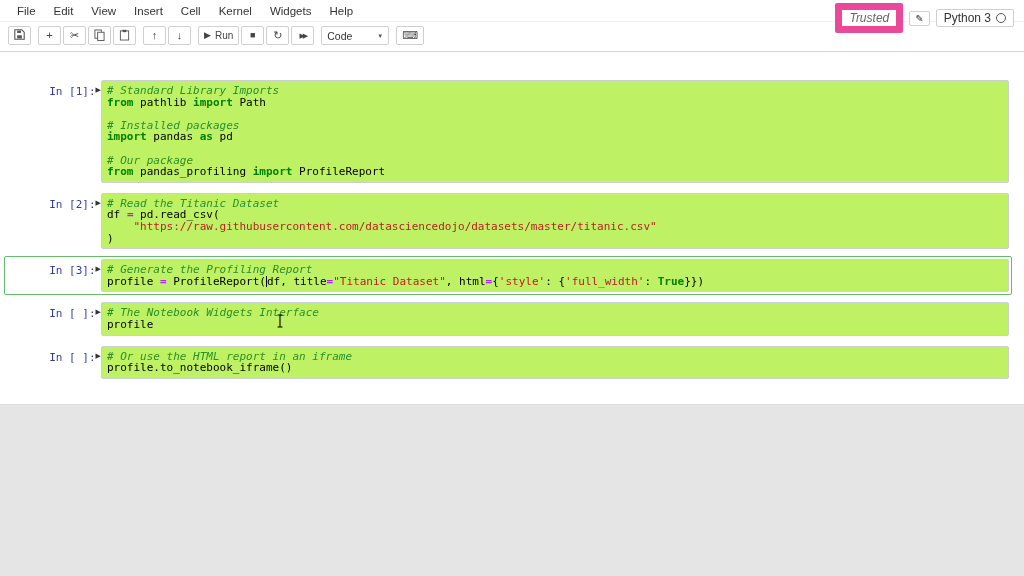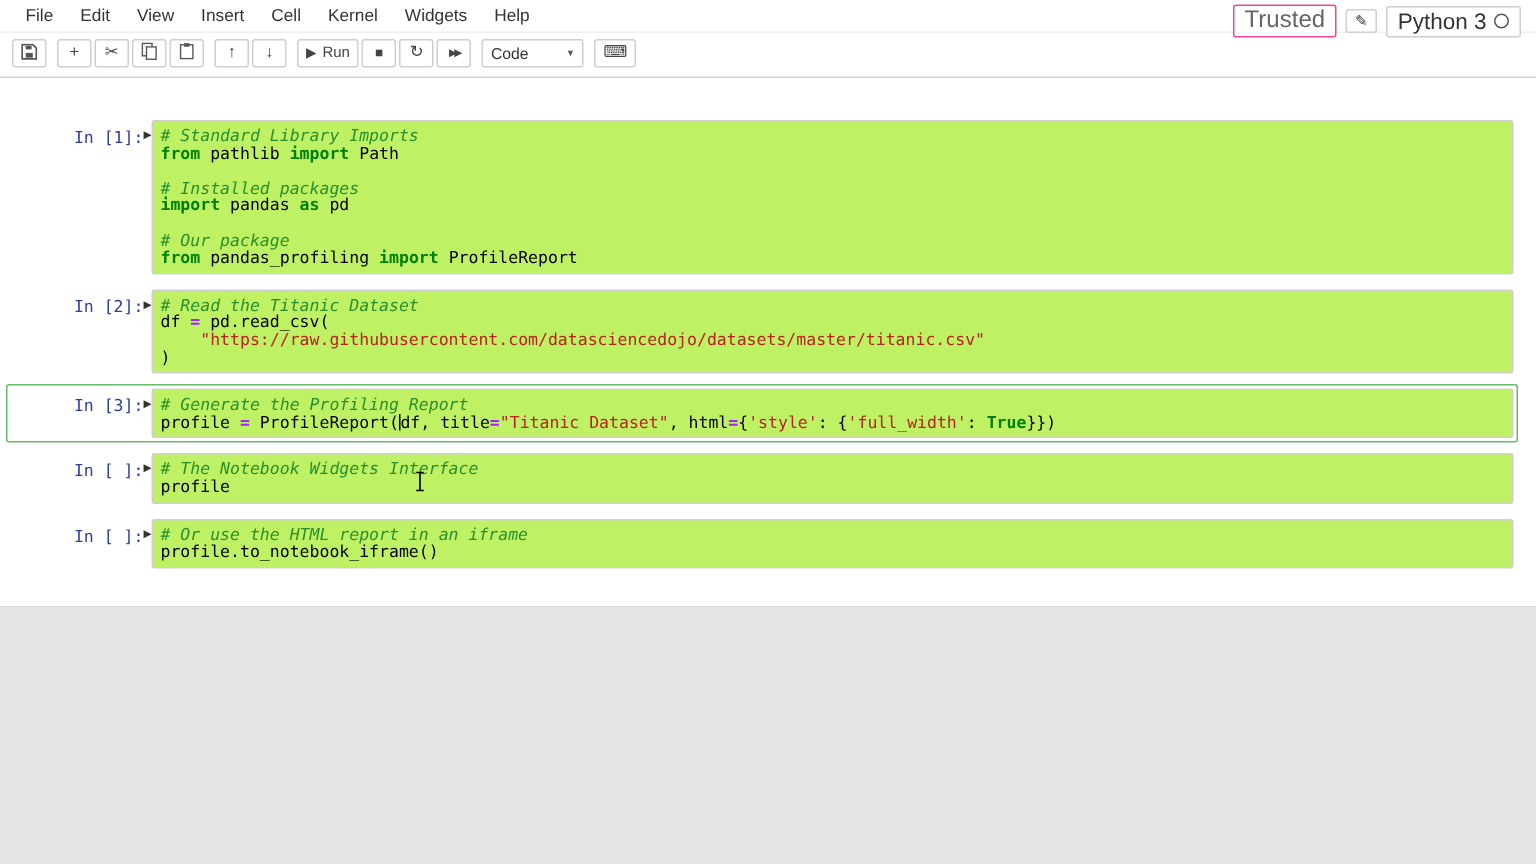--- a/index.html
+++ b/index.html
@@ -13,7 +13,7 @@
              font-size:11.5px; color:#333; border-bottom:1px solid #f0f0f0; }
   .menu-item { padding:3px 9px; cursor:pointer; }
   .header-right { position:absolute; right:10px; top:3px; display:flex; align-items:center; gap:6px; }
-  .trusted { border:1px solid #ec4899; border-radius:2px; font-size:16px; color:#666; padding:1px 7px; background:#fff; }
+  .trusted { border:7px solid #ec4899; border-radius:2px; font-size:12px; color:#666; padding:1px 7px; background:#fff;font-style:italic; }
   .mode-box { border:1px solid #cfcfcf; border-radius:2px; font-size:10px; color:#333; padding:1px 5px; background:#fff; }
   .kernel-box { display:flex; align-items:center; gap:5px; border:1px solid #cfcfcf; border-radius:2px;
                 font-size:15px; color:#333; padding:1px 7px; background:#fff;justify-content:flex-end; }

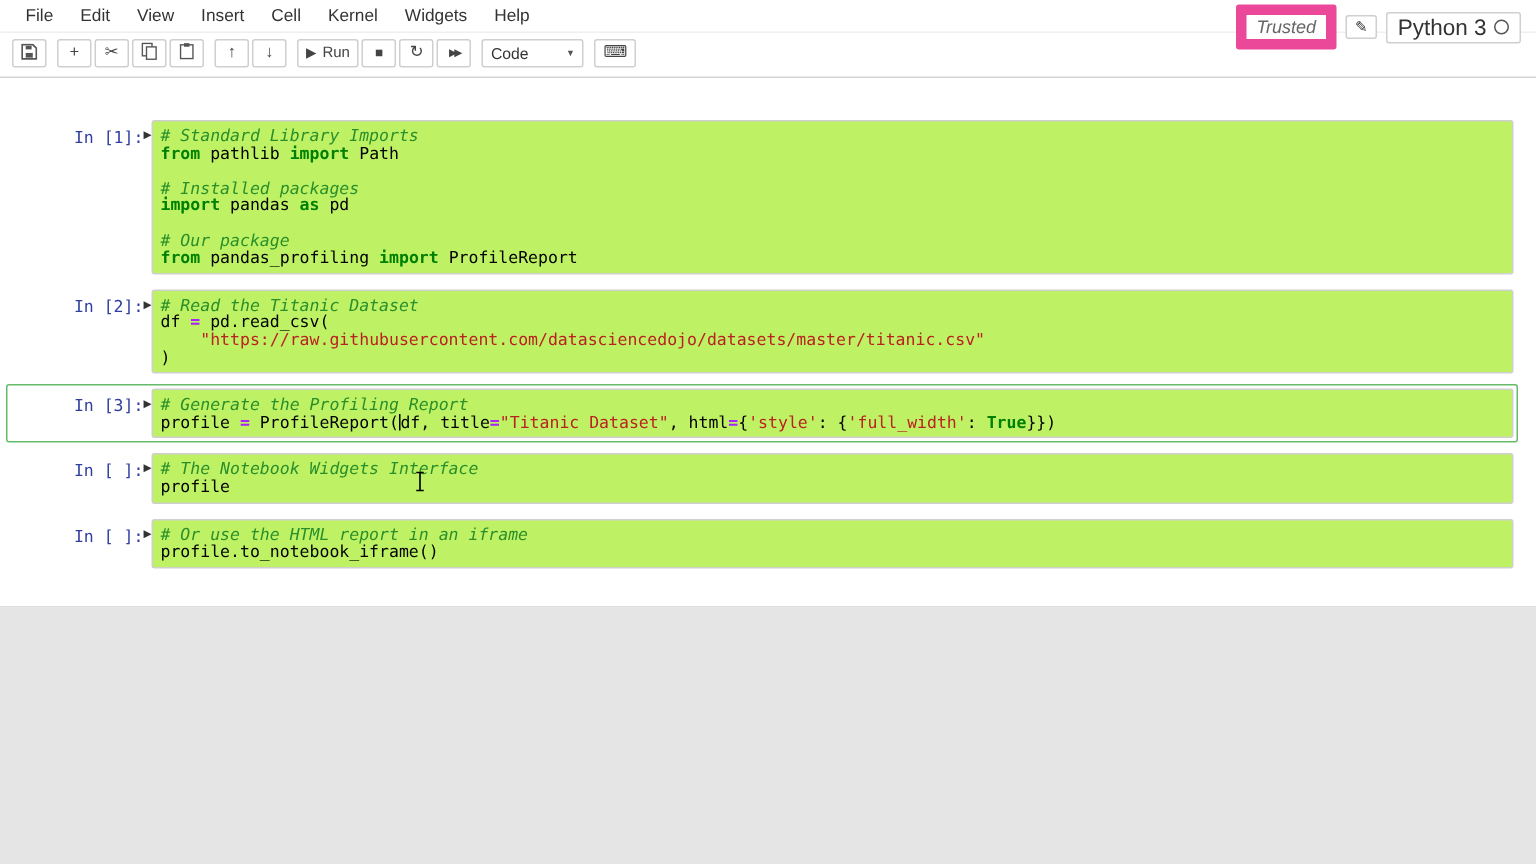--- a/index.html
+++ b/index.html
@@ -16,7 +16,7 @@
   .trusted { border:7px solid #ec4899; border-radius:2px; font-size:12px; color:#666; padding:1px 7px; background:#fff;font-style:italic; }
   .mode-box { border:1px solid #cfcfcf; border-radius:2px; font-size:10px; color:#333; padding:1px 5px; background:#fff; }
   .kernel-box { display:flex; align-items:center; gap:5px; border:1px solid #cfcfcf; border-radius:2px;
-                font-size:15px; color:#333; padding:1px 7px; background:#fff;justify-content:flex-end; }
+                font-size:12px; color:#333; padding:1px 7px; background:#fff;justify-content:flex-end; }
   .kernel-circle { width:10px; height:10px; border:1.5px solid #555; border-radius:50%; display:inline-block; }
 
   

